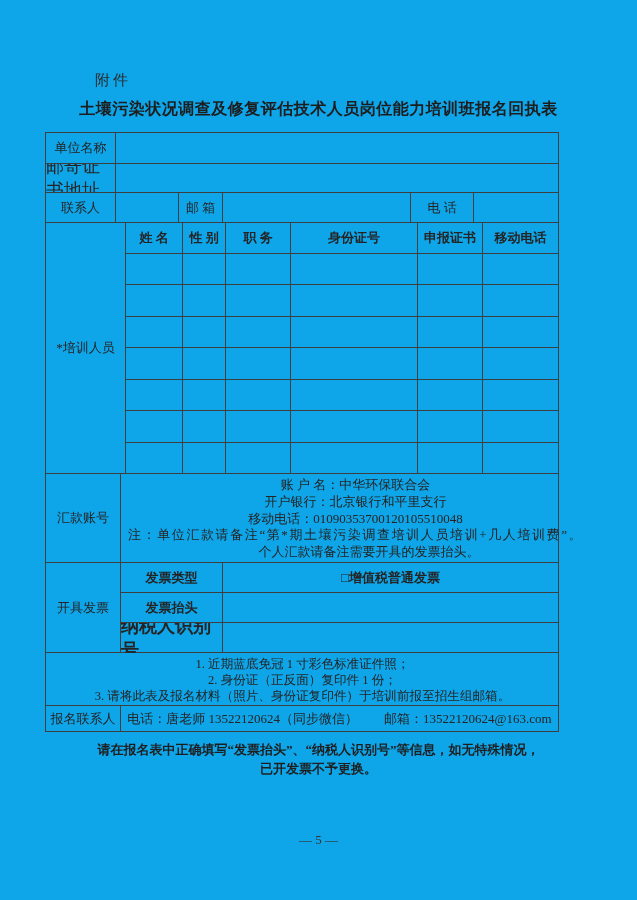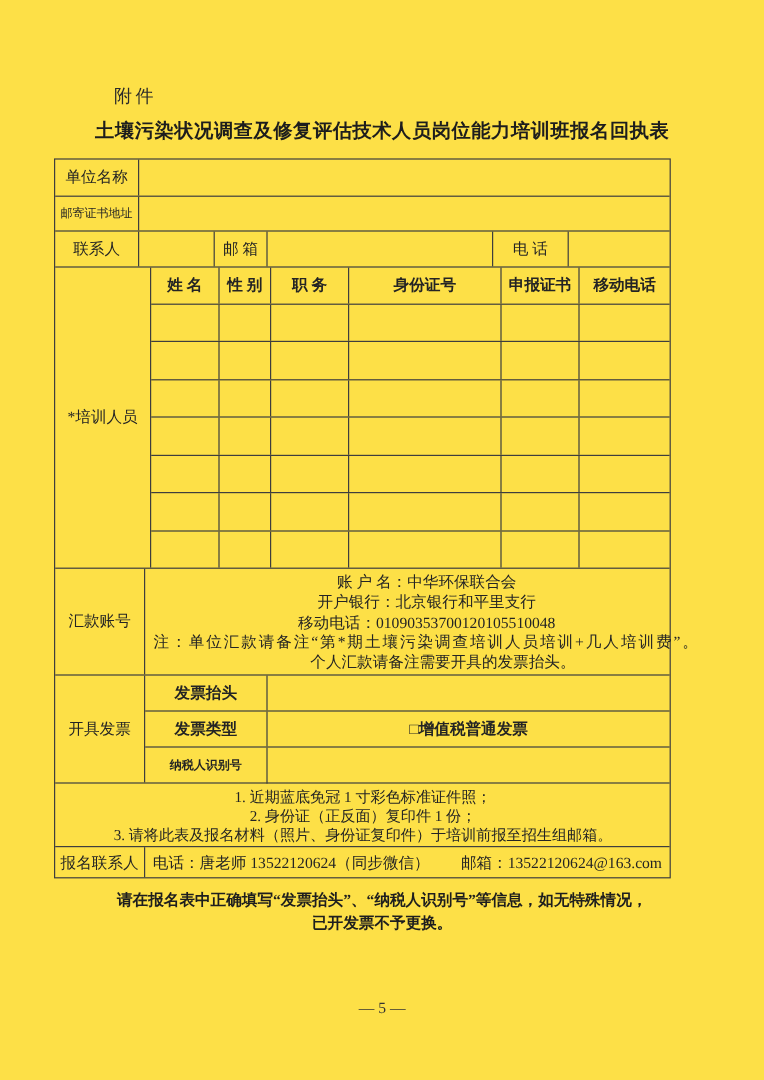--- a/index.html
+++ b/index.html
@@ -7,7 +7,7 @@
   body { background: #e9e9e9; font-family: "Liberation Serif", "DejaVu Serif", serif; }
   .page {
     position: relative; width: 637px; height: 900px;
-    background: #fde047; color: #222; overflow: hidden;
+    background: #0ea5e9; color: #222; overflow: hidden;
   }
   .attachment { position: absolute; top: 71px; left: 95px; font-size: 15px; letter-spacing: 3px; color: #2a2a2a; }
   .doc-title {

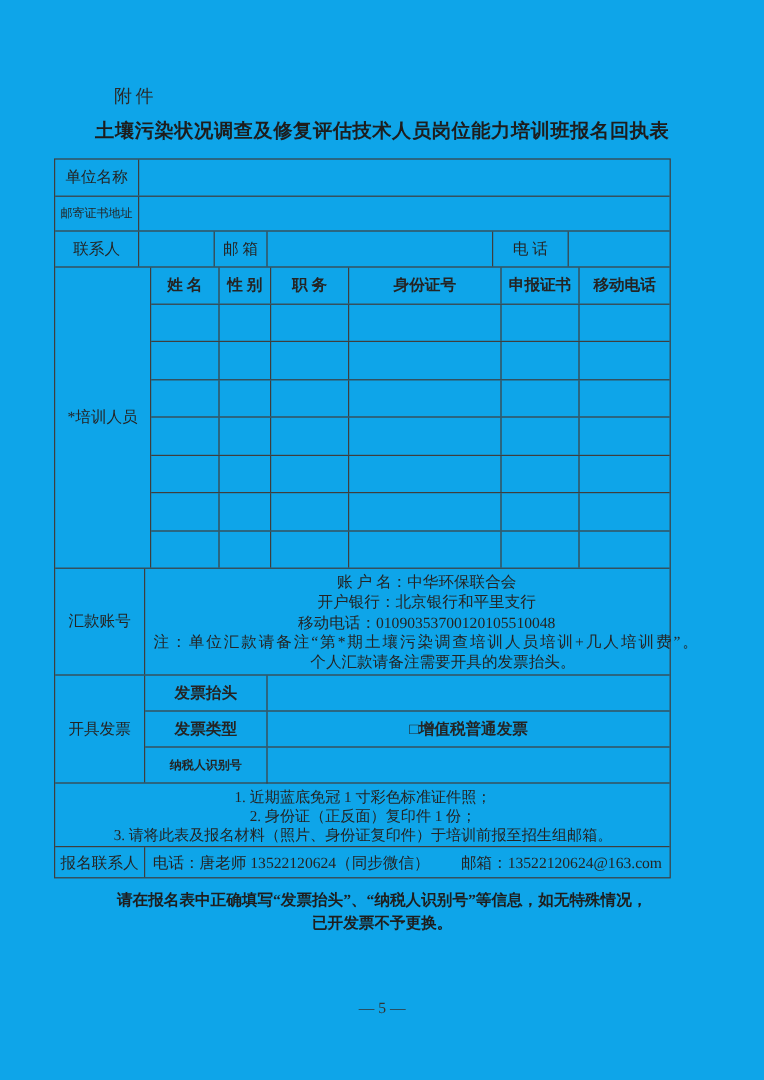--- a/index.html
+++ b/index.html
@@ -48,7 +48,7 @@
   .remit-note2 { padding-left: 27px; }
   .tips-line { line-height: 15.8px; font-size: 12.6px; white-space: nowrap; }
   .tips-content { padding-top: 4px; }
-  .sm { font-size: 10px; letter-spacing: 0; }
+  .sm { font-size: 18px; letter-spacing: 0; }
   .footer-note {
     position: absolute; top: 740px; left: 0; width: 100%;
     text-align: center; font-weight: bold; font-size: 13px; line-height: 19px; color: #1e1e1e;

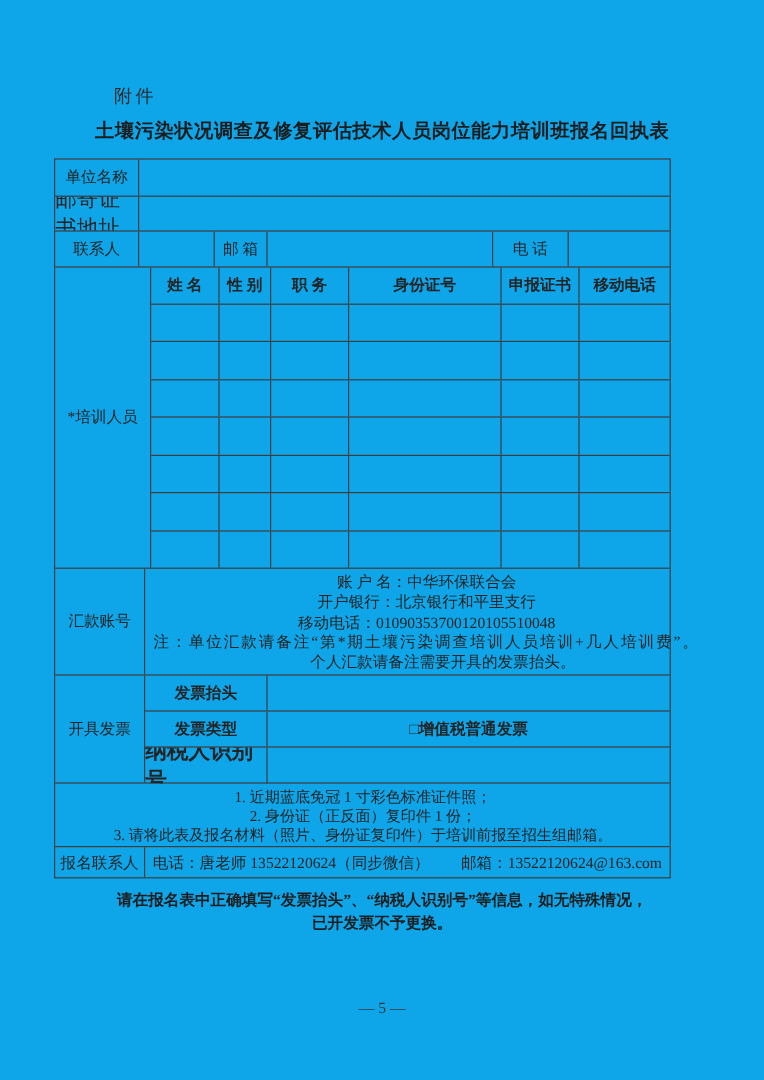--- a/index.html
+++ b/index.html
@@ -171,12 +171,12 @@
       <div class="cell w75">开具发票</div>
       <div class="vstack">
         <div class="row h30">
+          <div class="cell w102">发票类型</div>
+          <div class="cell fill">□增值税普通发票</div>
+        </div>
+        <div class="row h30">
           <div class="cell w102">发票抬头</div>
           <div class="cell fill"></div>
-        </div>
-        <div class="row h30">
-          <div class="cell w102">发票类型</div>
-          <div class="cell fill">□增值税普通发票</div>
         </div>
         <div class="row h30">
           <div class="cell w102 sm">纳税人识别号</div>

